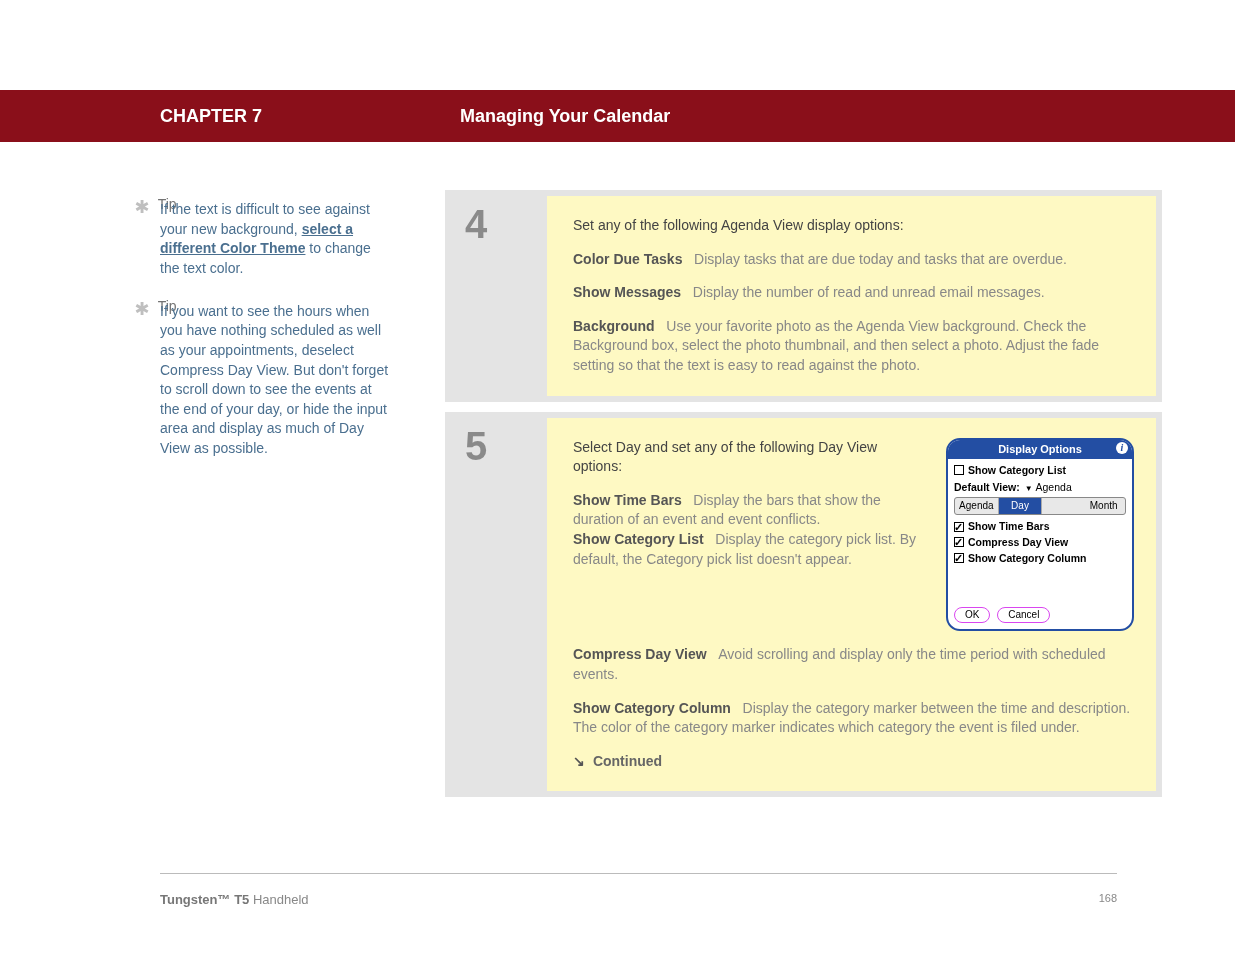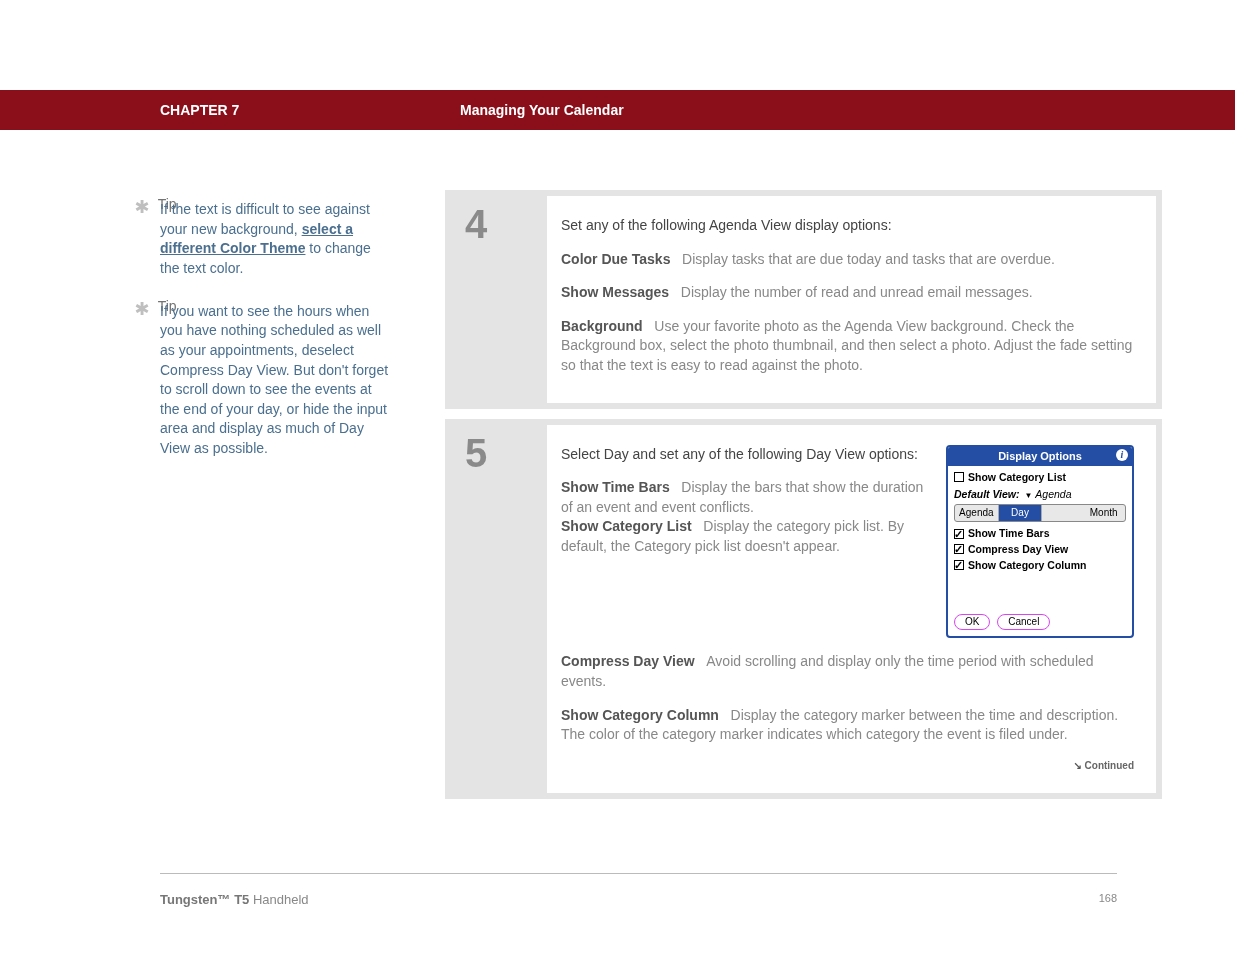--- a/index.html
+++ b/index.html
@@ -13,7 +13,7 @@
   }
   .header-bar {
     background: #8a0f1a;
-    height: 40px;
+    height: 52px;
     position: absolute;
     top: 90px;
     left: 0; right: 0;
@@ -21,7 +21,7 @@
     align-items: center;
     color: #fff;
     font-weight: bold;
-    font-size: 14px;
+    font-size: 18px;
   }
   .header-chapter { position: absolute; left: 160px; }
   .header-title   { position: absolute; left: 460px; }

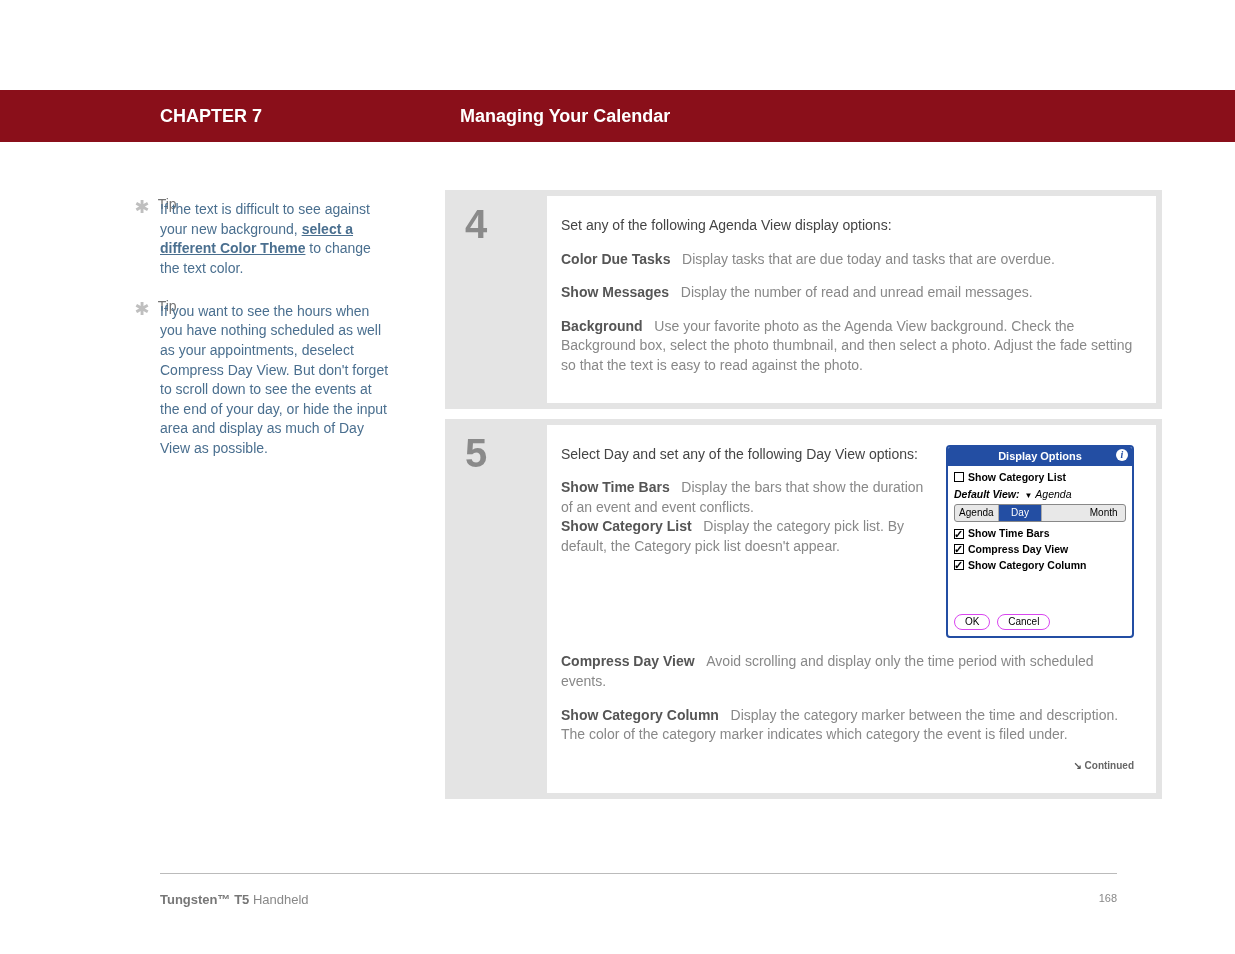--- a/index.html
+++ b/index.html
@@ -81,9 +81,9 @@
     font-family: Arial, sans-serif;
   }
   .step-body {
-    background: #ffffff;
+    background: #fef9c3;
     margin: 6px 6px 6px 0;
-    padding: 20px 22px 20px 14px;
+    padding: 20px 22px 20px 26px;
     flex: 1;
     font-size: 14px;
     color: #555;

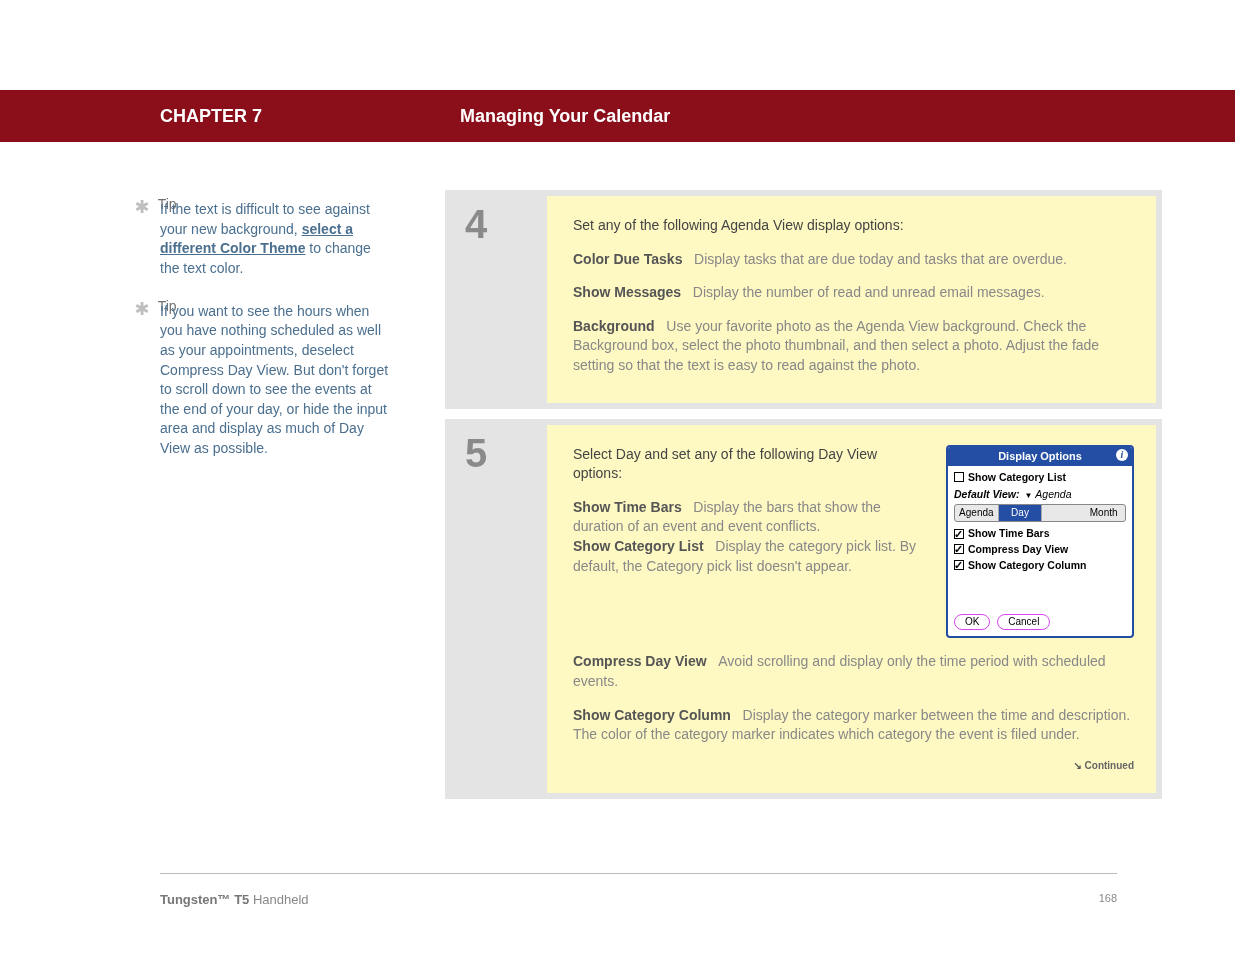--- a/index.html
+++ b/index.html
@@ -247,7 +247,7 @@
       <div class="opt-row">
         <span class="opt-label">Show Messages</span>&nbsp;&nbsp;&nbsp;<span class="opt-desc">Display the number of read and unread email messages.</span>
       </div>
-      <div class="opt-row" style="margin-bottom:7px">
+      <div class="opt-row" style="margin-bottom:0">
         <span class="opt-label">Background</span>&nbsp;&nbsp;&nbsp;<span class="opt-desc">Use your favorite photo as the Agenda View background. Check the Background box, select the photo thumbnail, and then select a photo. Adjust the fade setting so that the text is easy to read against the photo.</span>
       </div>
     </div>

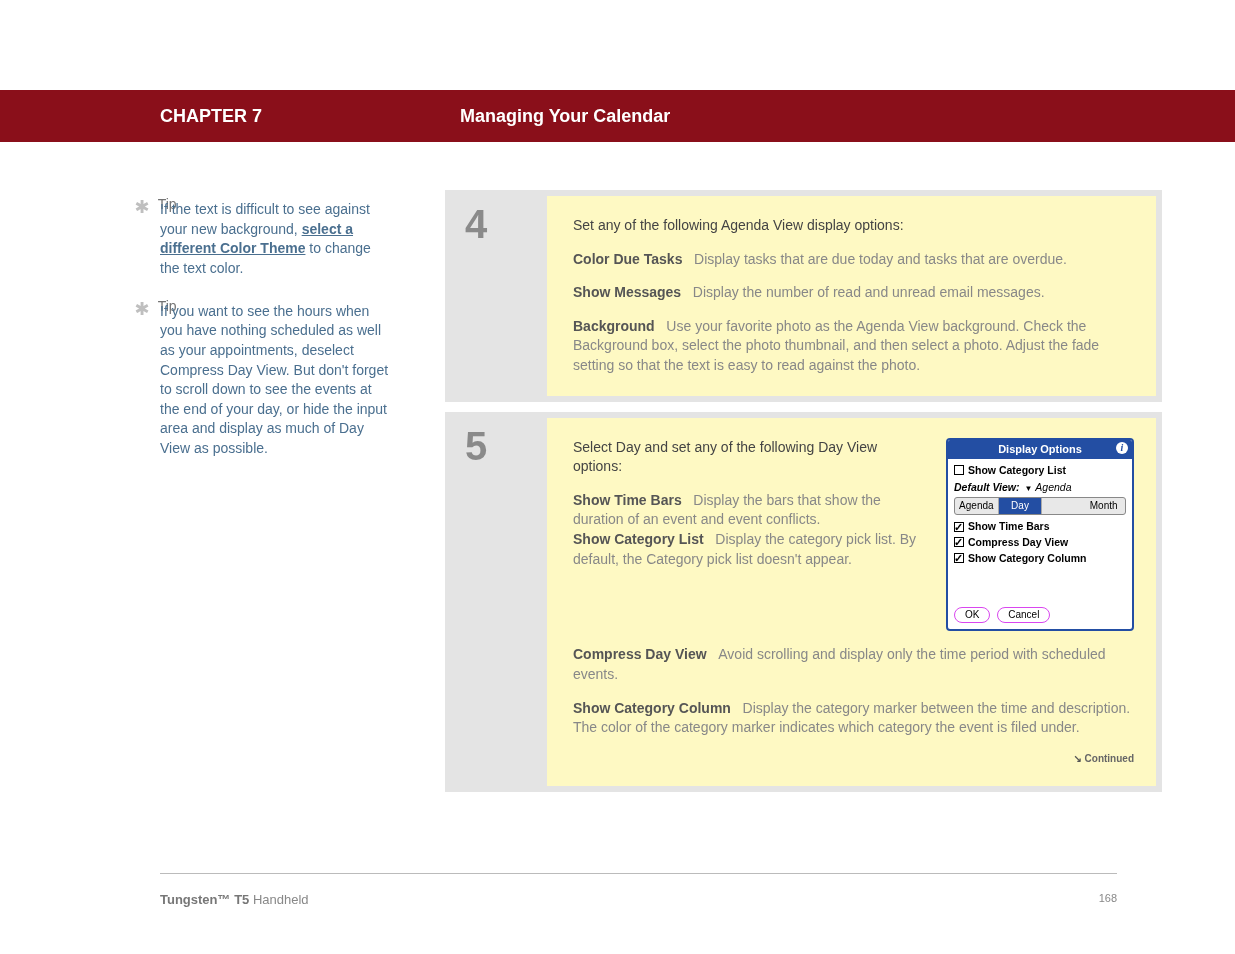--- a/index.html
+++ b/index.html
@@ -116,7 +116,7 @@
     font-family: Verdana, Arial, sans-serif;
     font-size: 10px;
     flex-shrink: 0;
-    border-radius: 4px;
+    border-radius: 14px;
     overflow: hidden;
   }
   .dialog-title {

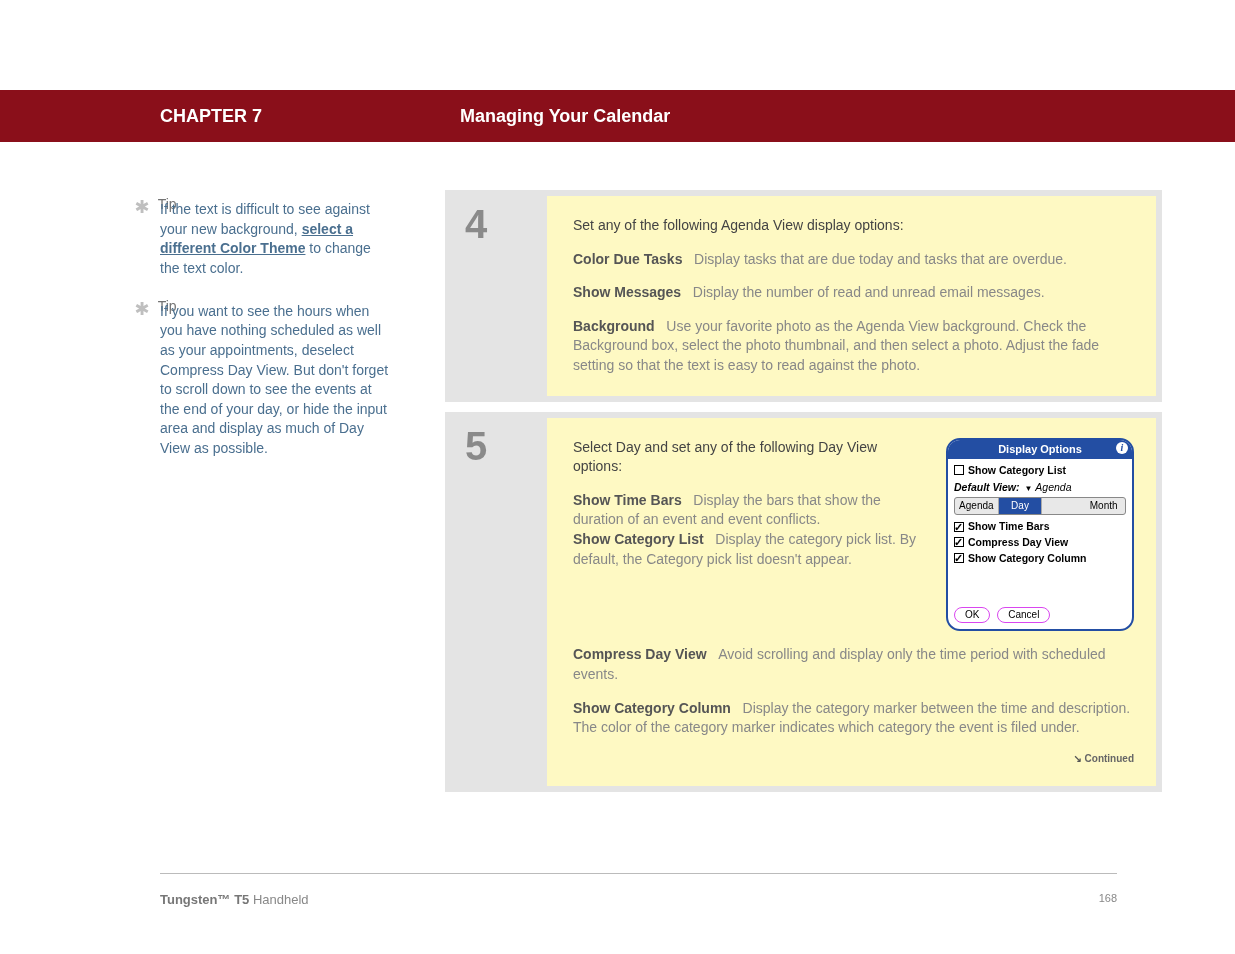--- a/index.html
+++ b/index.html
@@ -159,7 +159,7 @@
     font-size: 11px;
     color: #000;
   }
-  .dlg-default { font-weight: bold; margin: 2px 0 3px 0; font-size: 10.5px; font-style: italic; }
+  .dlg-default { font-weight: bold; margin: 2px 0 3px 0; font-size: 10.5px; }
   .dlg-drop { display: inline-block; margin-left: 2px; font-size: 8px; }
   .tab-row {
     display: flex;

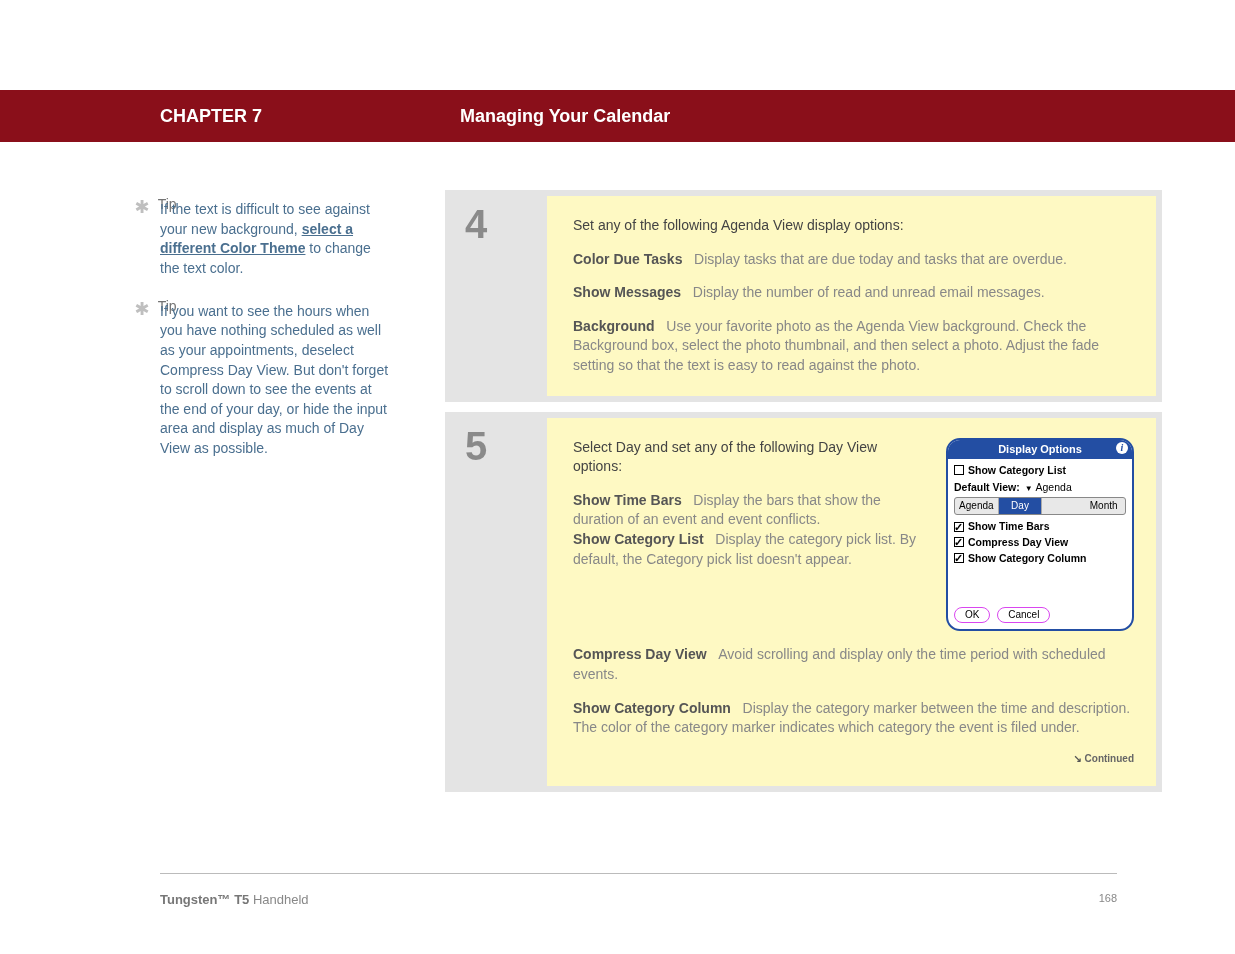--- a/index.html
+++ b/index.html
@@ -99,8 +99,7 @@
   .continued {
     color: #666;
     font-weight: bold;
-    font-size: 10px;
-    text-align: right;
+    font-size: 14px;
   }
   .continued-icon {
     display: inline-block;

